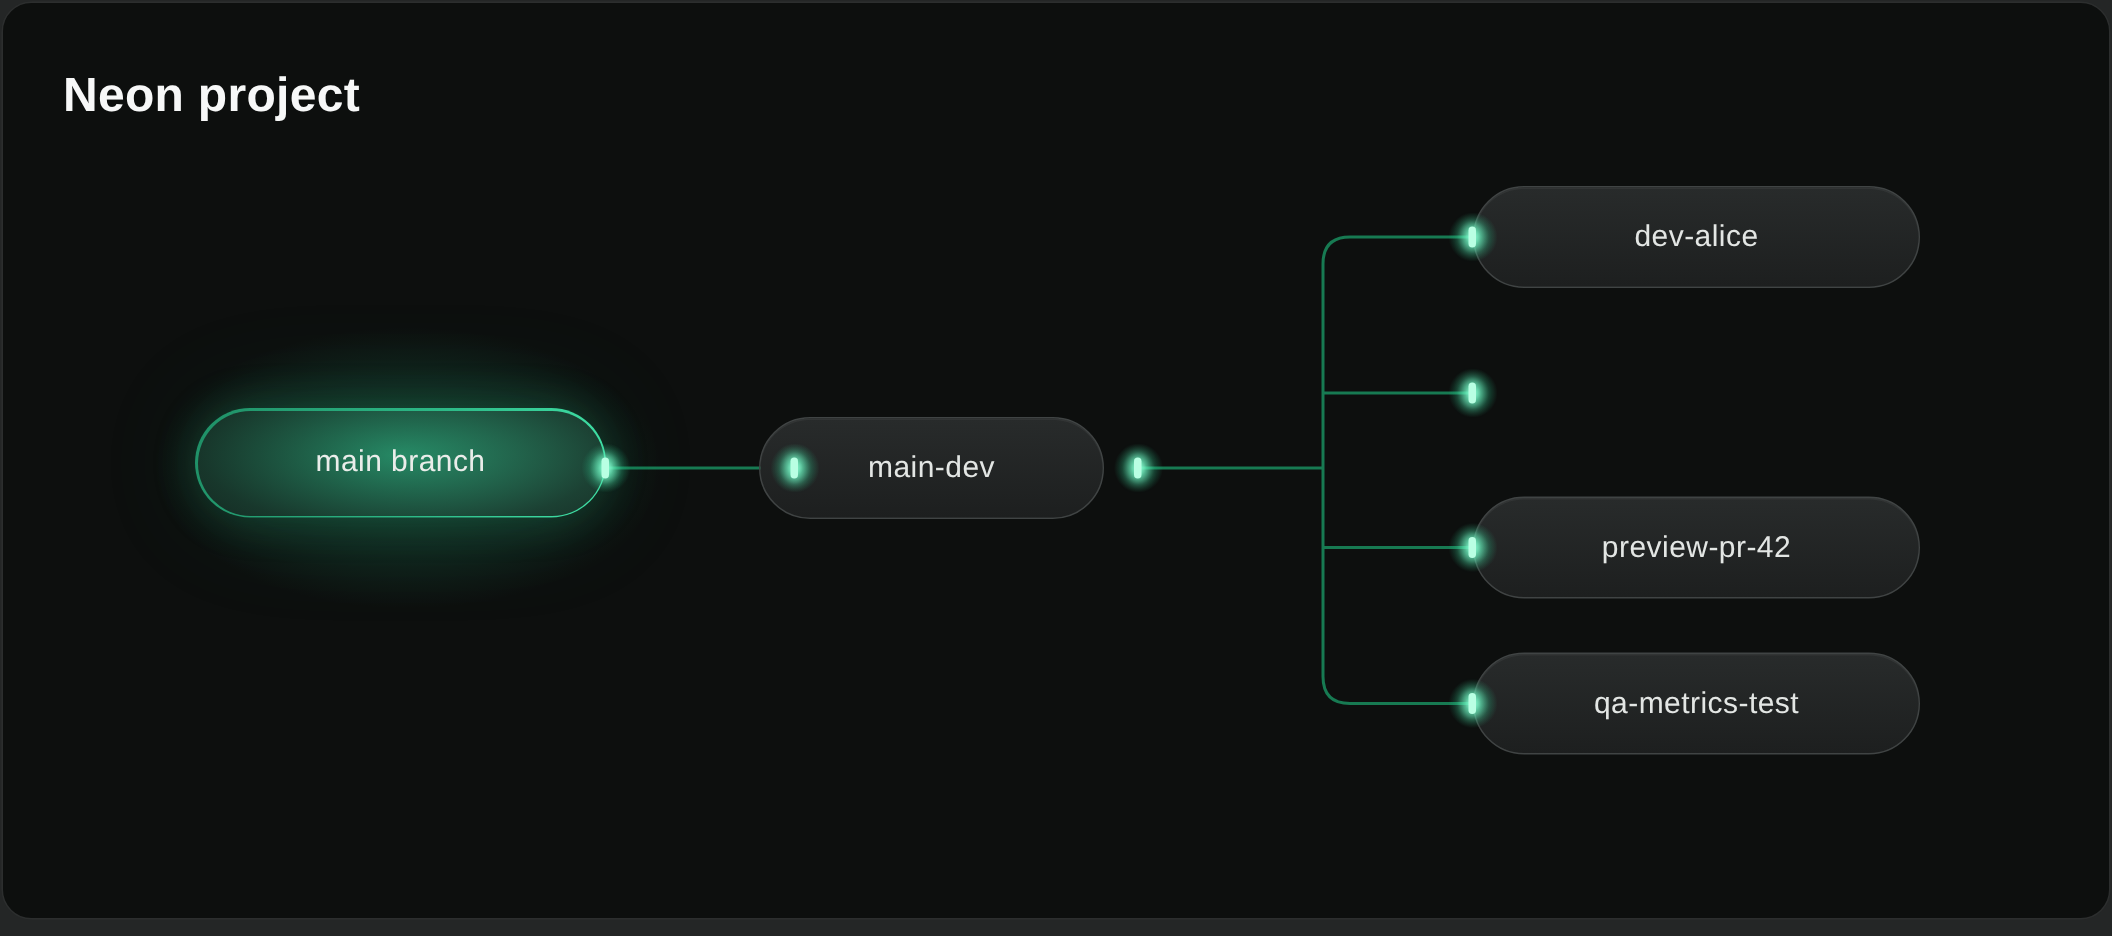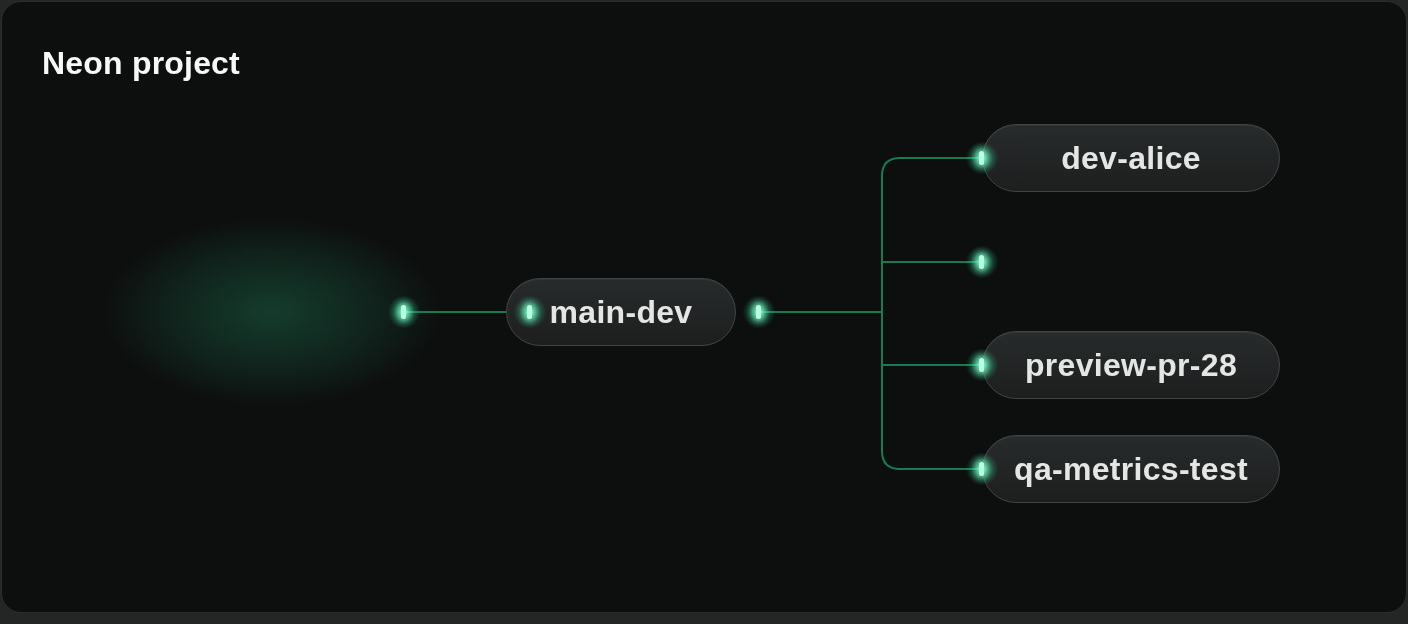--- a/index.html
+++ b/index.html
@@ -66,11 +66,10 @@
     justify-content: center;
     box-sizing: border-box;
     border-radius: 40px;
-    font-size: 32px;
+    font-size: 20px;
     color: #e3e6e4;
     letter-spacing: 0.3px;
     cursor: pointer;
-    font-weight: bold;
   }
   .node-gray {
     background: linear-gradient(180deg, #282b2b 0%, #1d1f1f 100%);

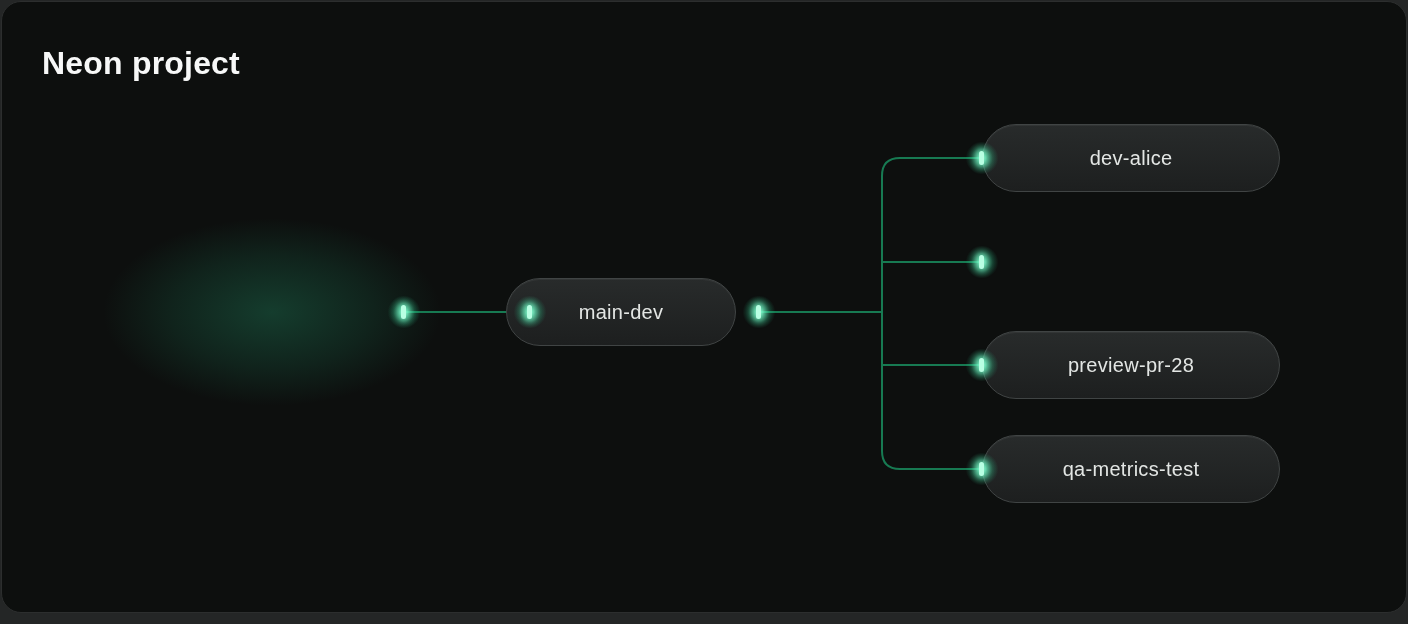--- a/index.html
+++ b/index.html
@@ -174,6 +174,11 @@
       </g>
     </svg>
 
+    <div class="node node-root">
+      <div class="node-root-inner">
+        <span class="node-label">main branch</span>
+      </div>
+    </div>
 
     <div class="node node-gray node-mid">
       <span class="node-label">main-dev</span>

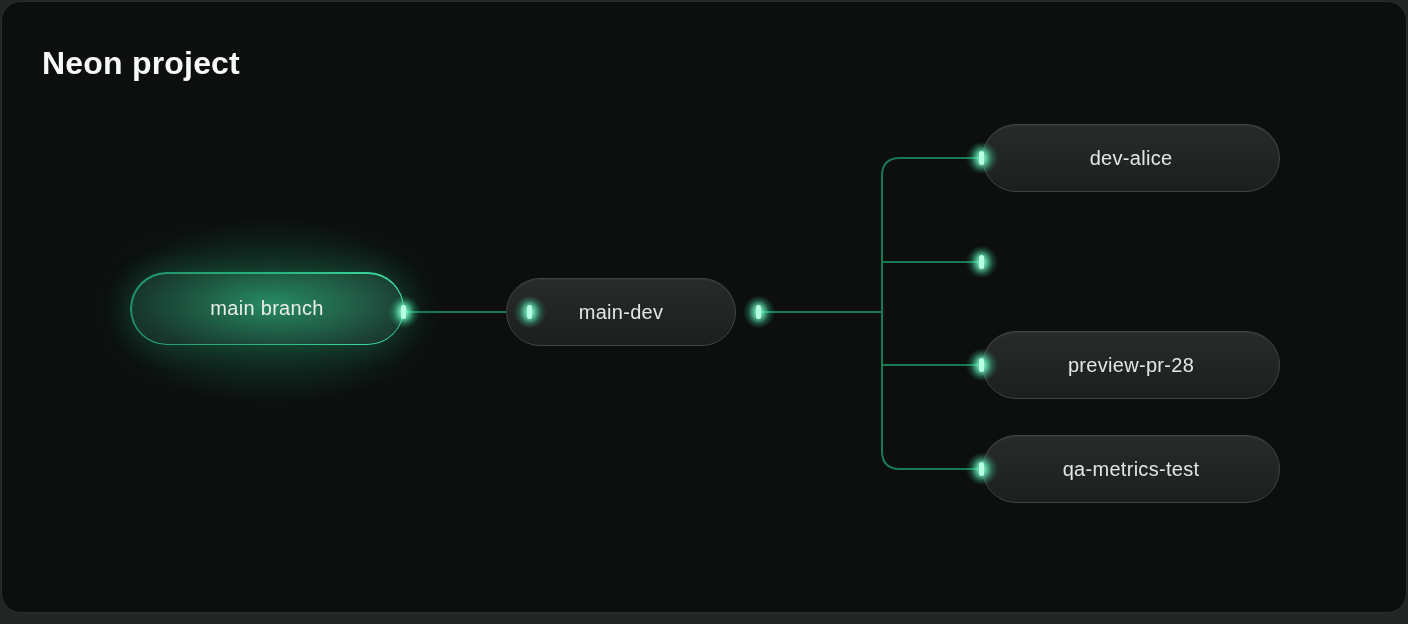--- a/index.html
+++ b/index.html
@@ -188,7 +188,7 @@
       <span class="node-label">dev-alice</span>
     </div>
     <div class="node node-gray node-leaf leaf-2">
-      <span class="node-label">preview-pr-28</span>
+      <span class="node-label">preview-pr-42</span>
     </div>
     <div class="node node-gray node-leaf leaf-3">
       <span class="node-label">qa-metrics-test</span>

